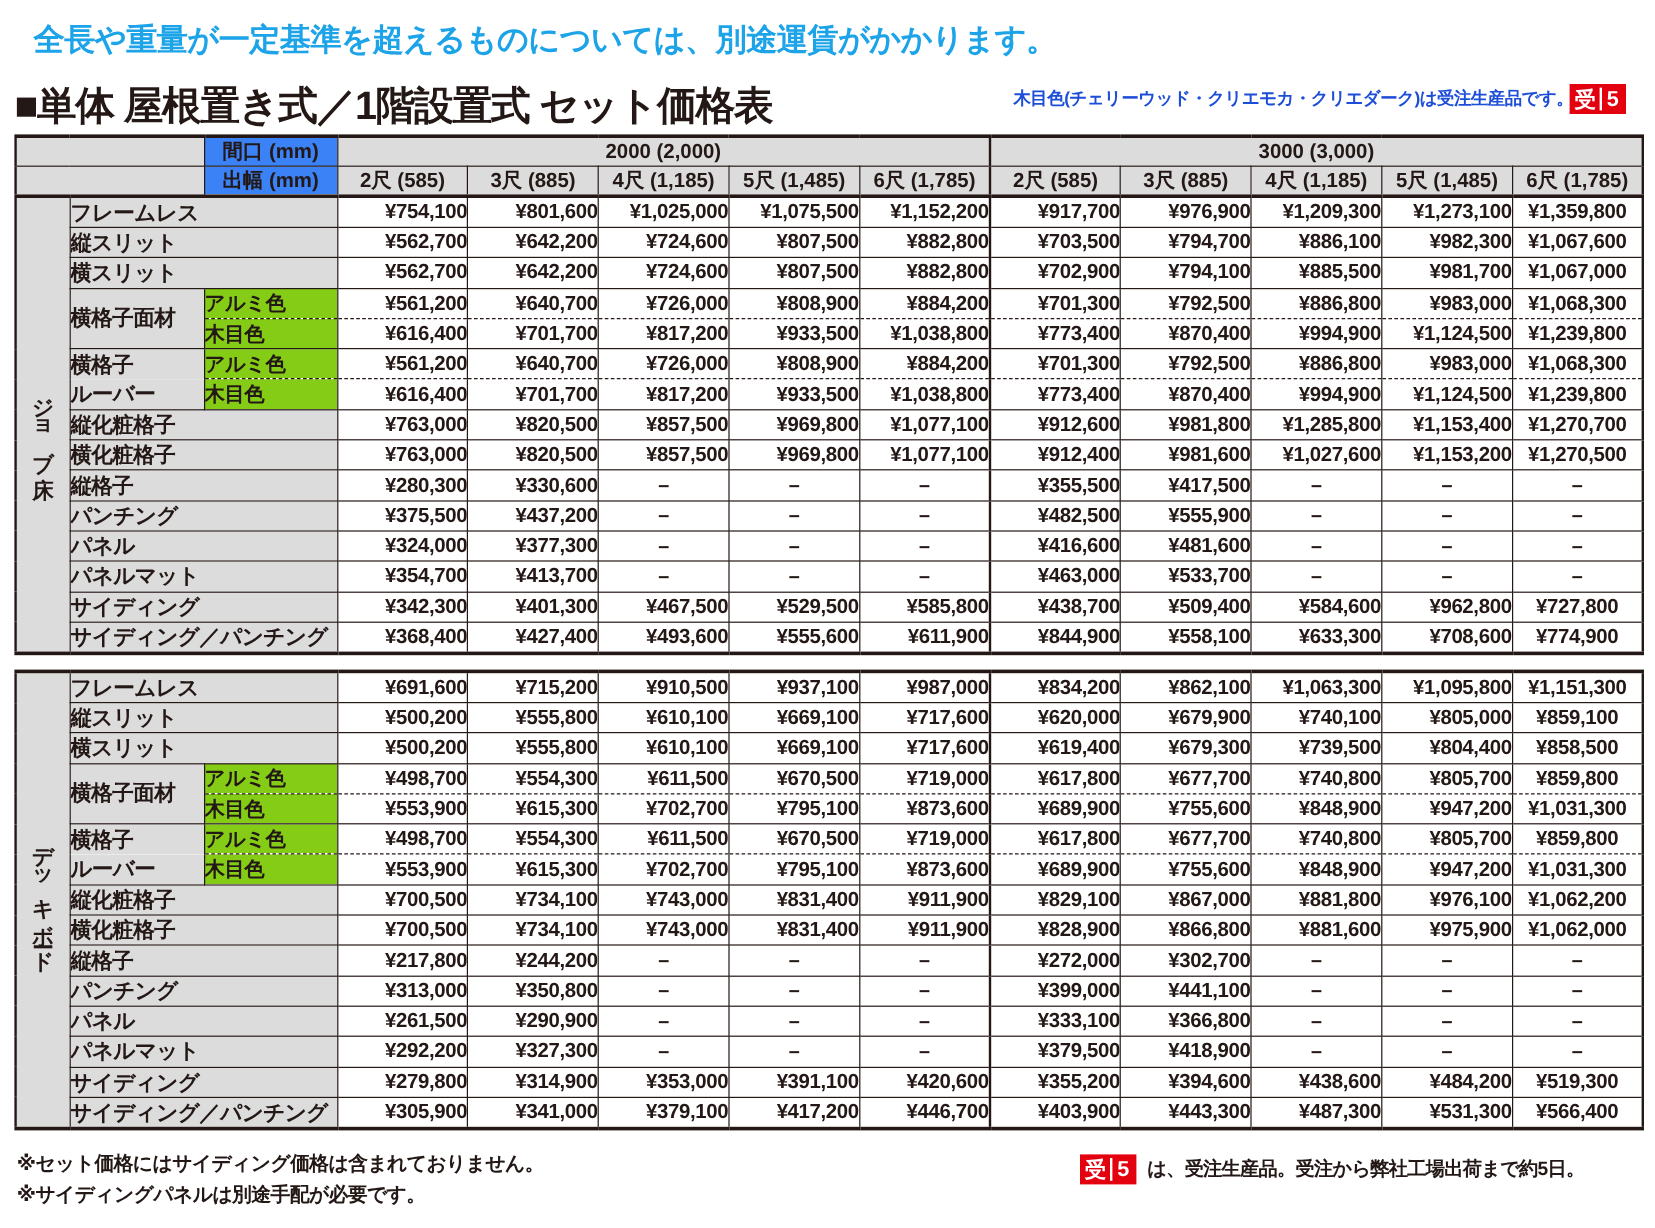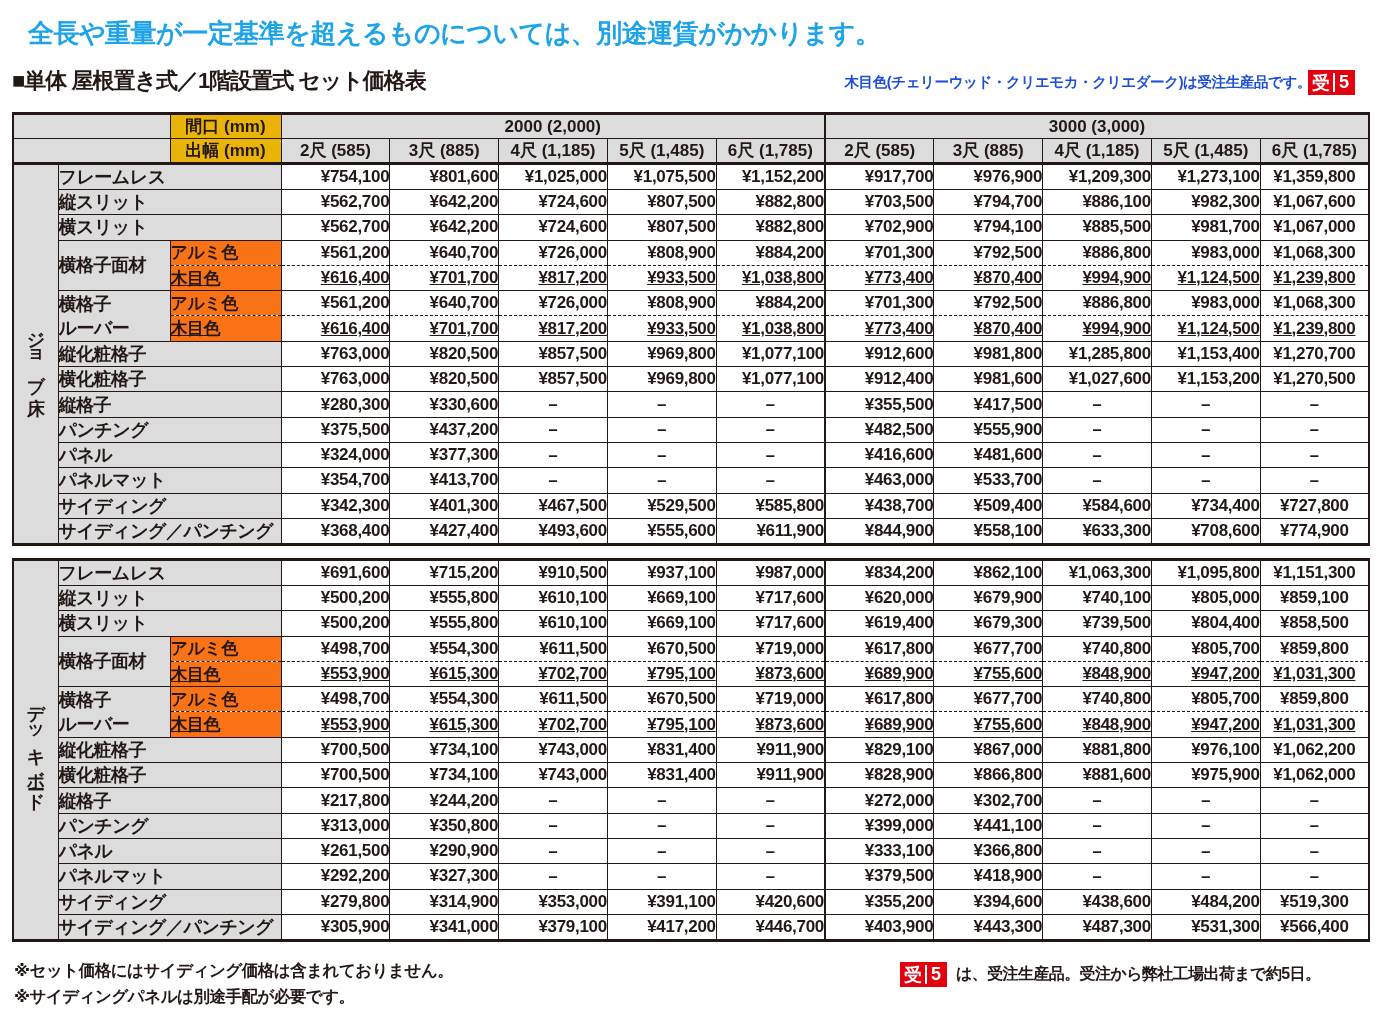--- a/index.html
+++ b/index.html
@@ -25,7 +25,7 @@
   }
   .title{
     position:absolute;left:0;top:0;
-    font-size:22px;font-weight:bold;letter-spacing:-1px;
+    font-size:33px;font-weight:bold;letter-spacing:-1px;
     color:#231815;white-space:nowrap;
   }
   .title-note{

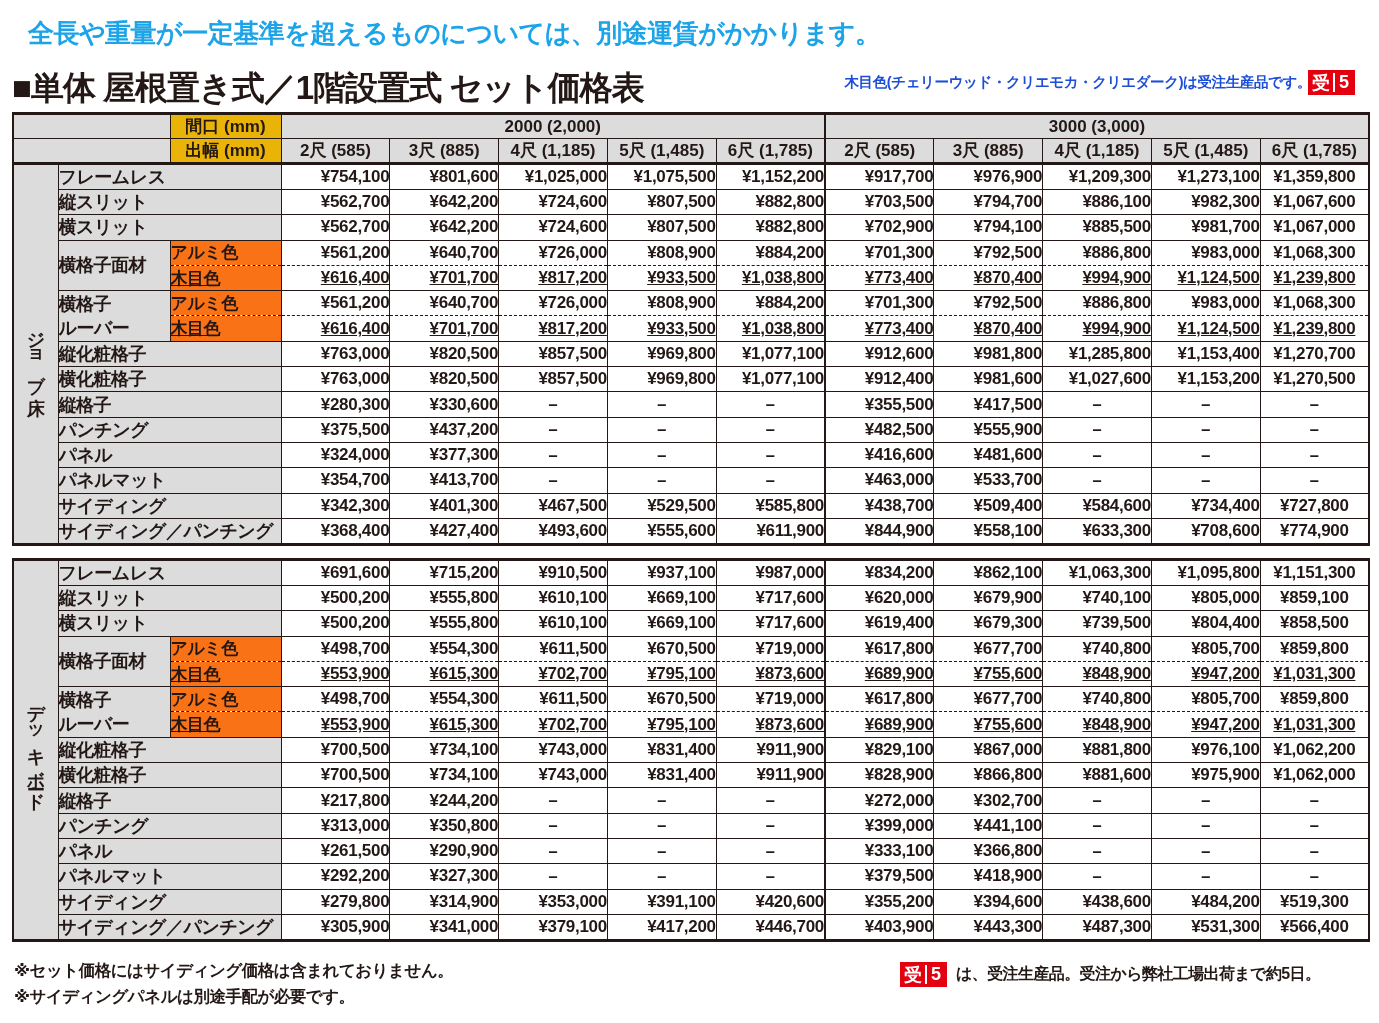--- a/index.html
+++ b/index.html
@@ -69,7 +69,7 @@
     white-space:nowrap;
   }
   .hdr{background:#DCDCDC;text-align:center;font-size:17px;}
-  .hdr-lbl{background:#eab308;text-align:center;font-size:17px;}
+  .hdr-lbl{background:#3b82f6;text-align:center;font-size:17px;}
   .rowlbl{background:#DCDCDC;text-align:left;padding-left:6px;font-size:18px;letter-spacing:-0.5px;}
   .sublbl{background:#f97316;text-align:left;padding-left:5px;font-size:17px;letter-spacing:-0.5px;}
   .blank{background:#DCDCDC;}

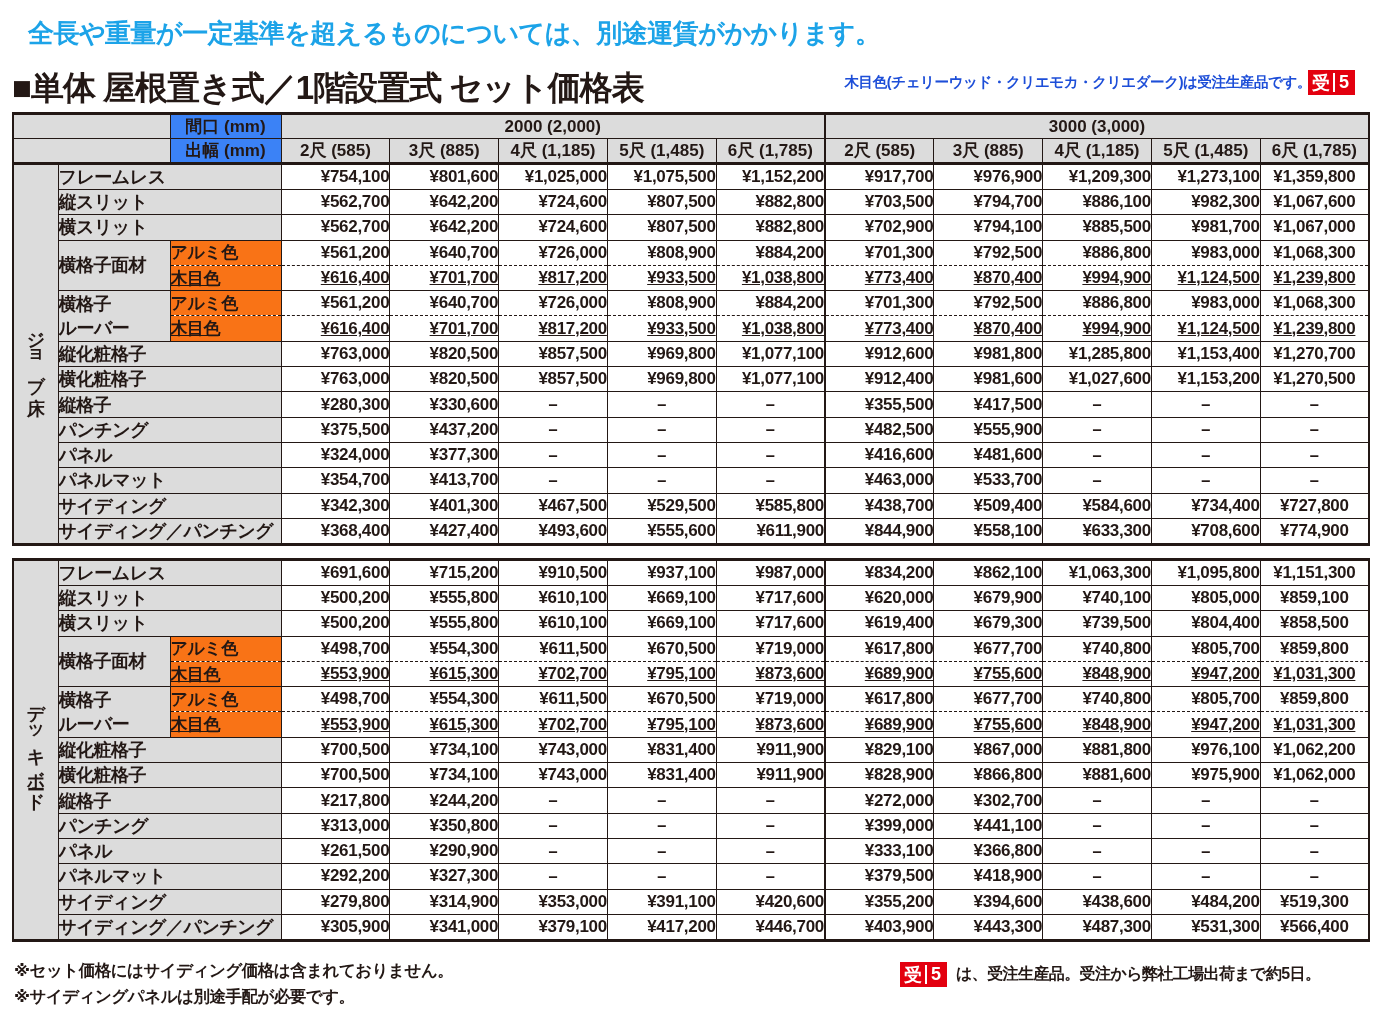--- a/index.html
+++ b/index.html
@@ -71,7 +71,7 @@
   .hdr{background:#DCDCDC;text-align:center;font-size:17px;}
   .hdr-lbl{background:#3b82f6;text-align:center;font-size:17px;}
   .rowlbl{background:#DCDCDC;text-align:left;padding-left:6px;font-size:18px;letter-spacing:-0.5px;}
-  .sublbl{background:#f97316;text-align:left;padding-left:5px;font-size:17px;letter-spacing:-0.5px;}
+  .sublbl{background:#84cc16;text-align:left;padding-left:5px;font-size:17px;letter-spacing:-0.5px;}
   .blank{background:#DCDCDC;}
   .price{background:#ffffff;text-align:right;padding-right:5px;font-size:17px;letter-spacing:-0.3px;}
   .dash{background:#ffffff;text-align:center;font-size:17px;}

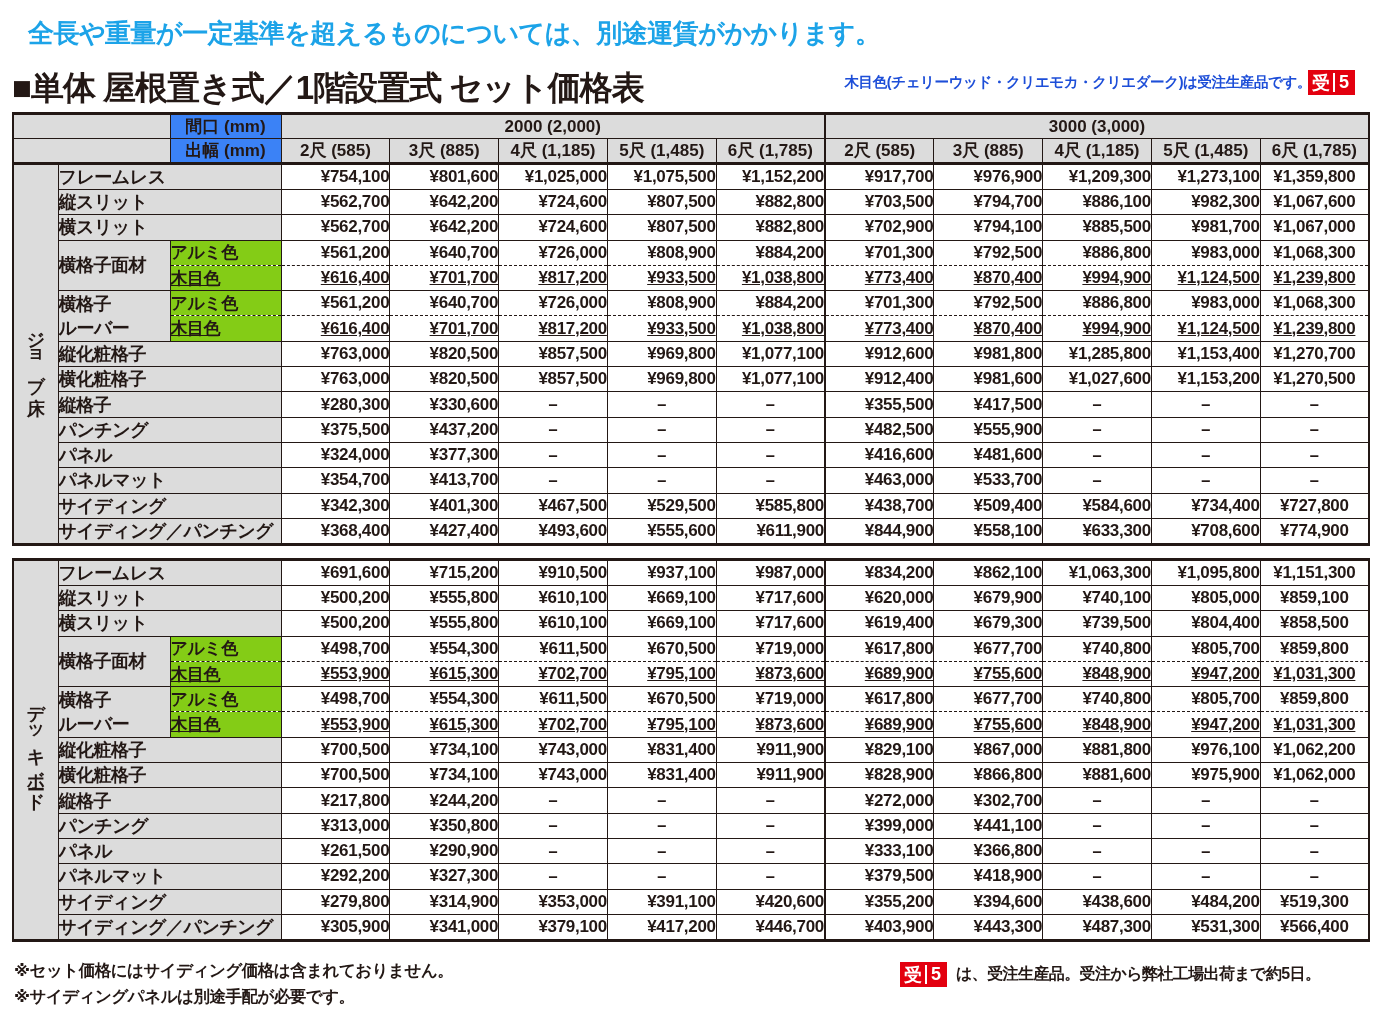--- a/index.html
+++ b/index.html
@@ -93,7 +93,7 @@
   .thick-right{border-right:2px solid #231815 !important;text-align:center;}
   .grp-div{border-left:2px solid #231815 !important;}
   .dashed-bot{border-bottom:1px dashed #231815 !important;}
-  .dashed-top{border-top:1px dashed #231815 !important;text-decoration:underline;}
+  .dashed-top{border-top:1px dashed #231815 !important;}
   .nobord-bot{border-bottom:none !important;}
   .nobord-top{border-top:none !important;}
 

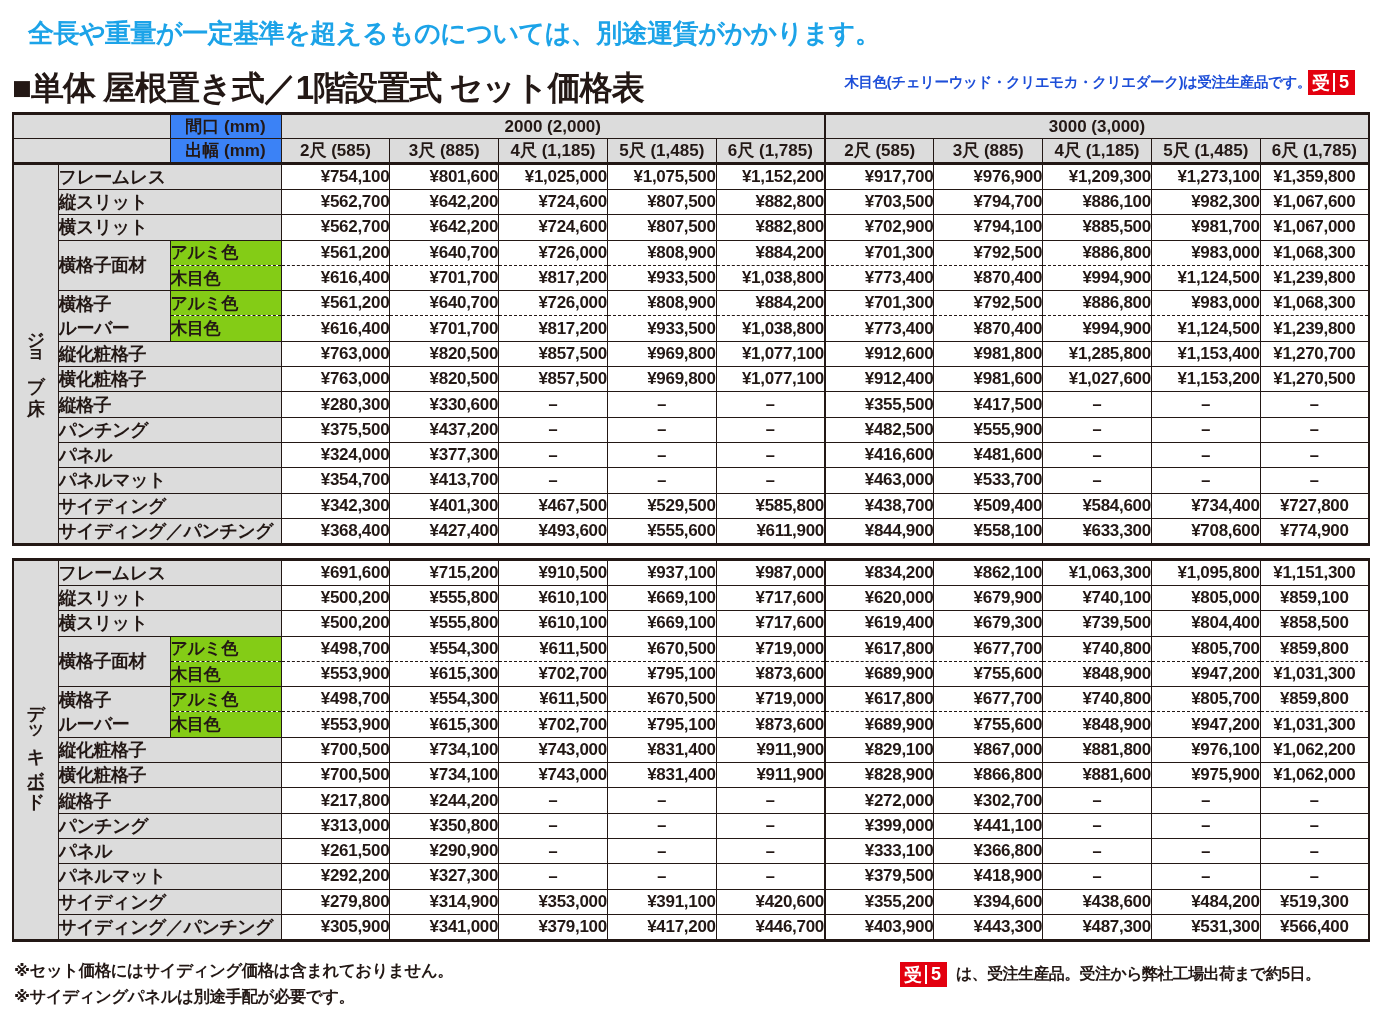--- a/index.html
+++ b/index.html
@@ -352,7 +352,7 @@
           <td class="price grp-div">¥438,700</td>
           <td class="price">¥509,400</td>
           <td class="price">¥584,600</td>
-          <td class="price">¥734,400</td>
+          <td class="price">¥962,800</td>
           <td class="price thick-right">¥727,800</td>
         </tr>
         <tr style="height: 25.3px;">

